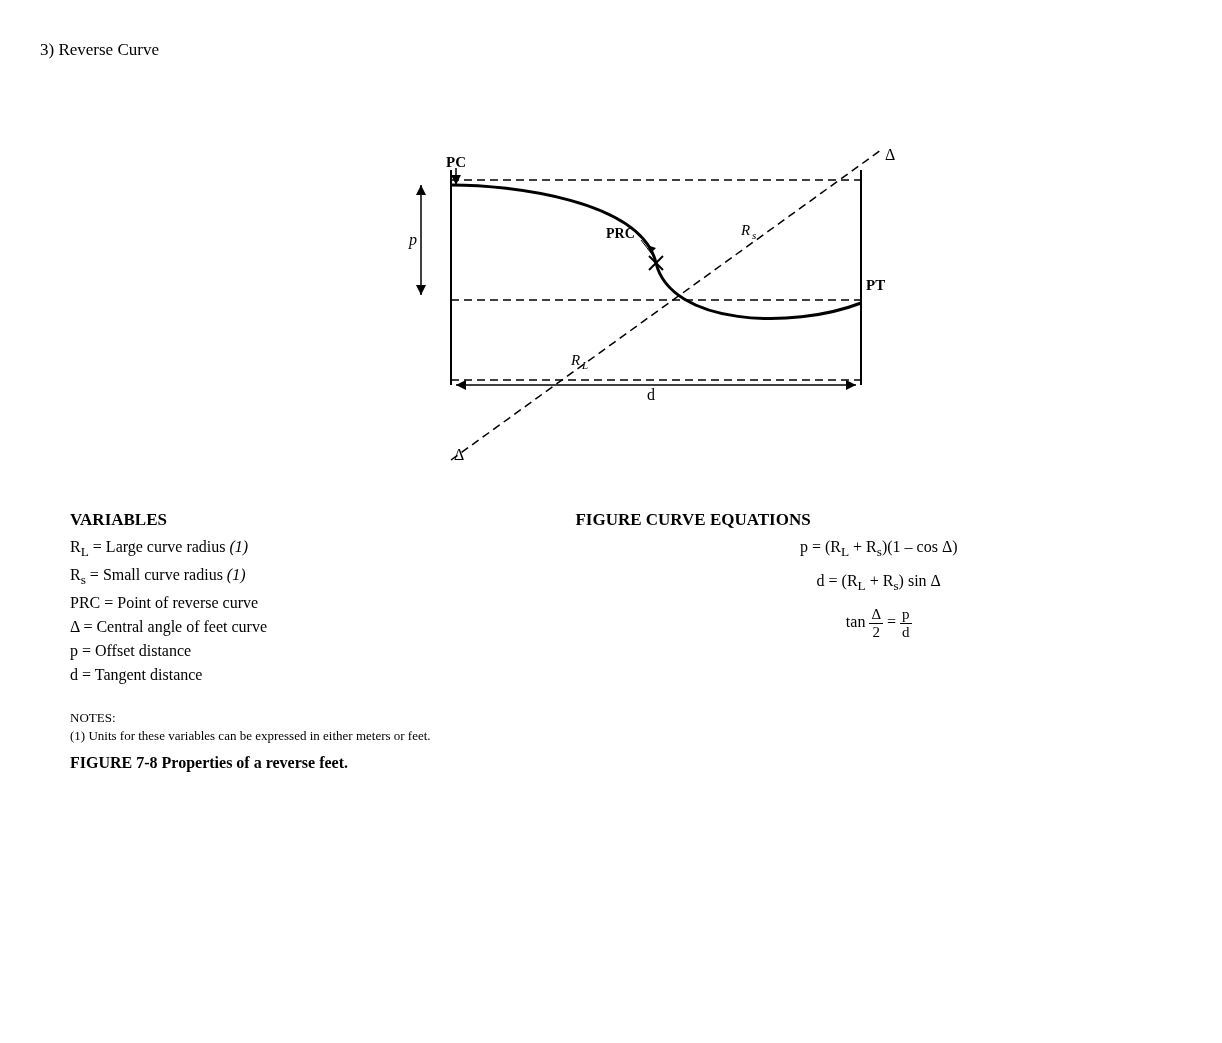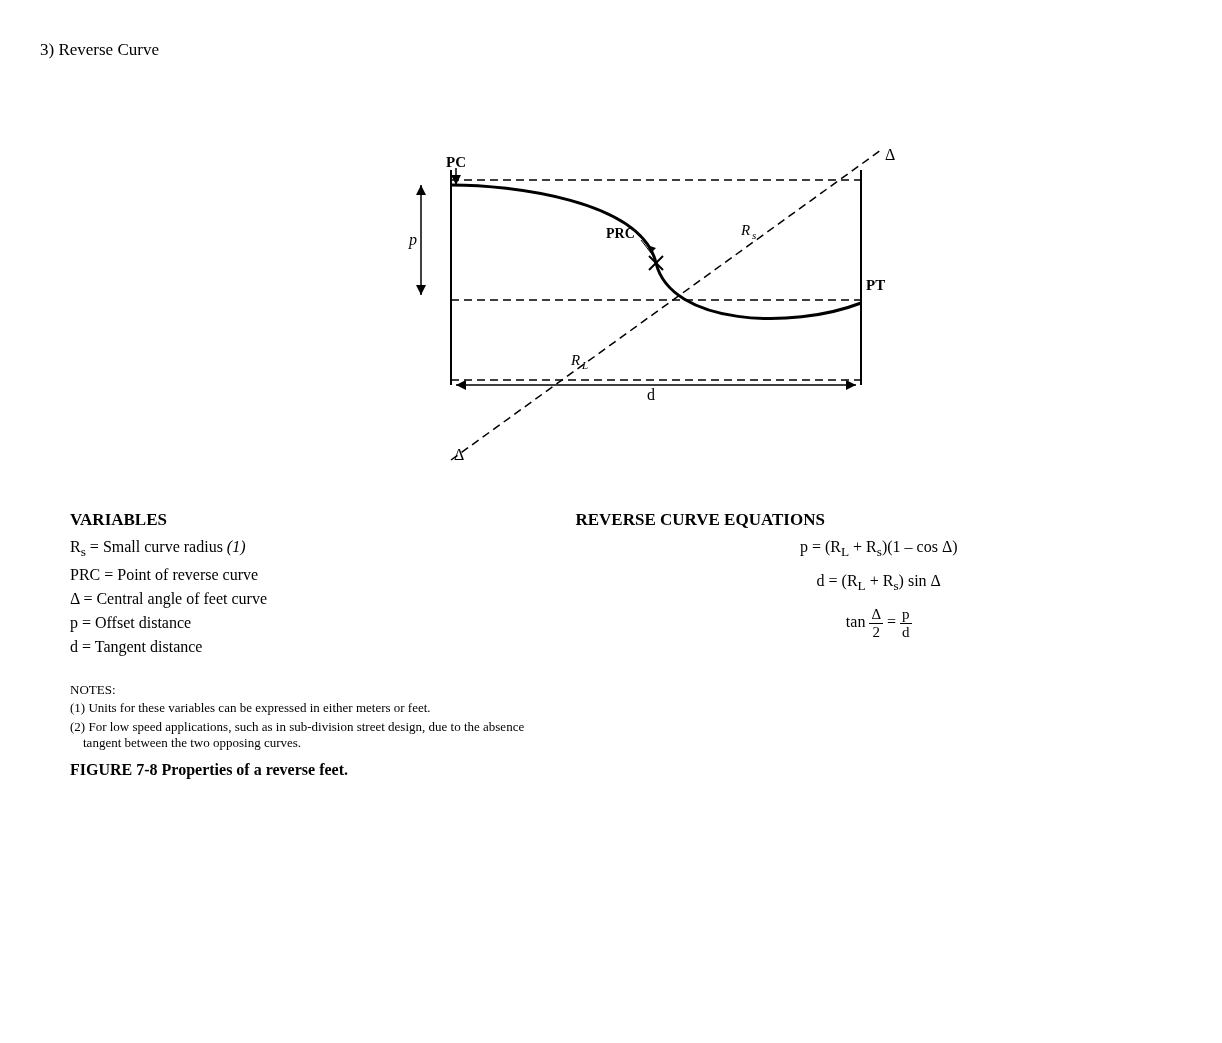--- a/index.html
+++ b/index.html
@@ -174,7 +174,7 @@
   </div>
 
   <div class="equations-col">
-    <div class="section-title">REVERSE CURVE EQUATIONS</div>
+    <div class="section-title">FIGURE CURVE EQUATIONS</div>
     <div class="eq-item">
       p = (R<sub>L</sub> + R<sub>s</sub>)(1 – cos Δ)
     </div>

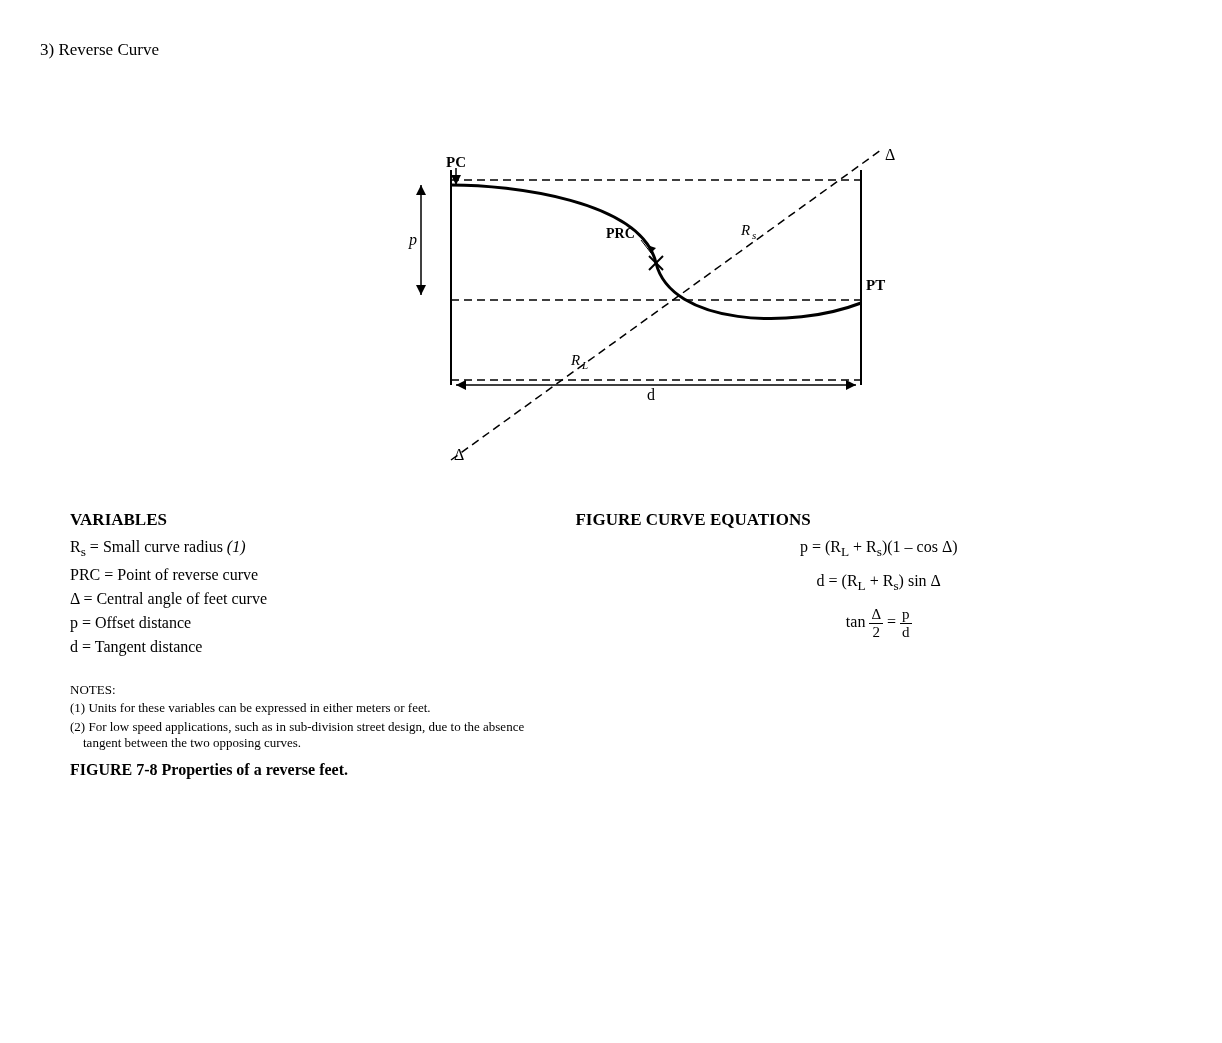--- a/index.html
+++ b/index.html
@@ -157,6 +157,9 @@
   <div class="variables-col">
     <div class="section-title">VARIABLES</div>
     <div class="var-item">
+      R<sub>L</sub> = Large curve radius <em>(1)</em>
+    </div>
+    <div class="var-item">
       R<sub>s</sub> = Small curve radius <em>(1)</em>
     </div>
     <div class="var-item">

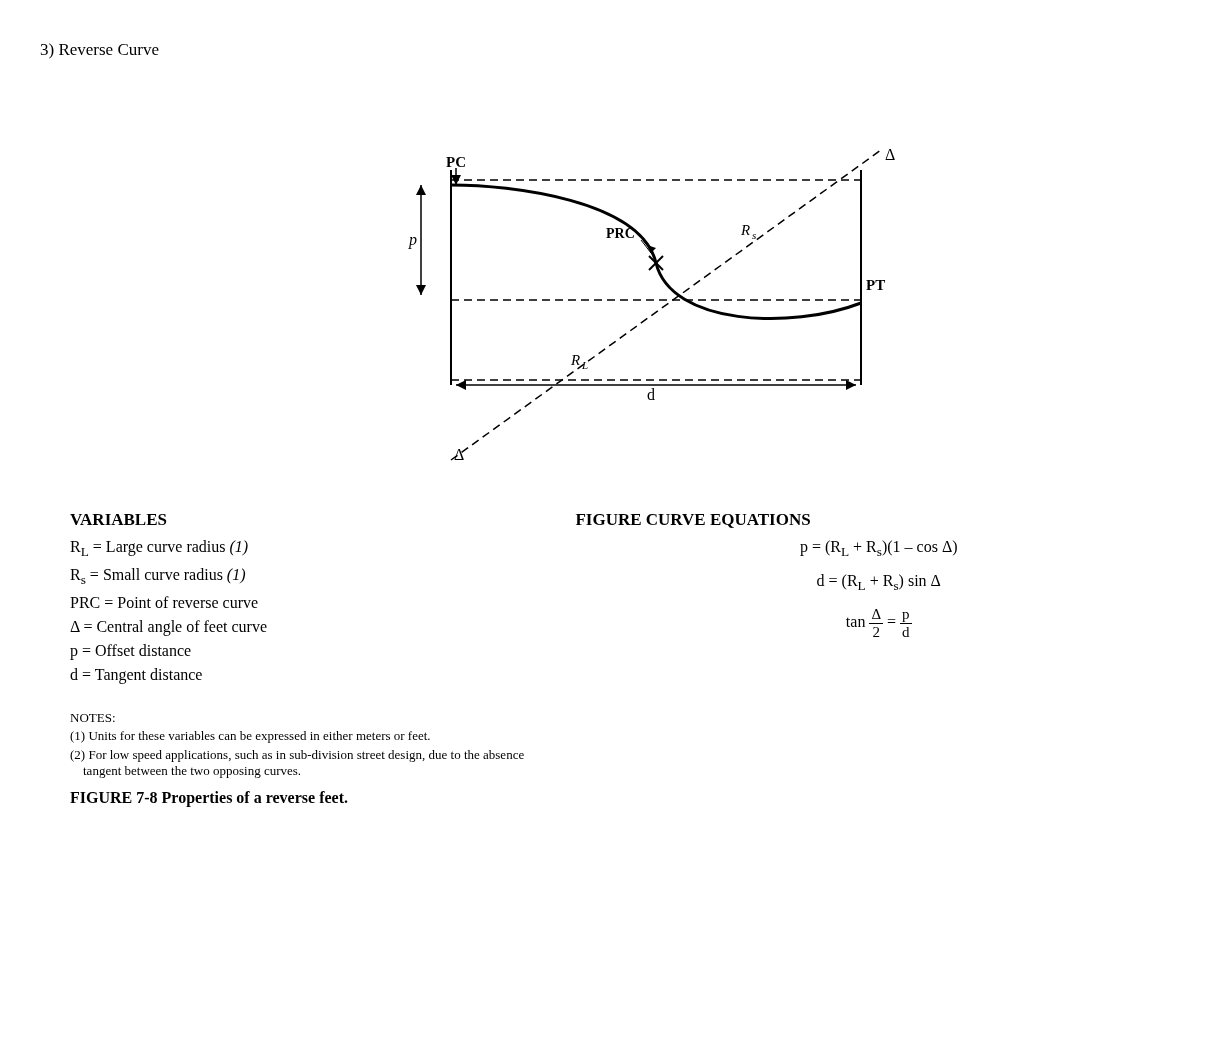--- a/index.html
+++ b/index.html
@@ -201,10 +201,6 @@
   <div class="note-item">
     (1) Units for these variables can be expressed in either meters or feet.
   </div>
-  <div class="note-item">
-    (2) For low speed applications, such as in sub-division street design, due to the absence<br>
-    &nbsp;&nbsp;&nbsp;&nbsp;tangent between the two opposing curves.
-  </div>
 </div>
 
 <div class="figure-caption">

